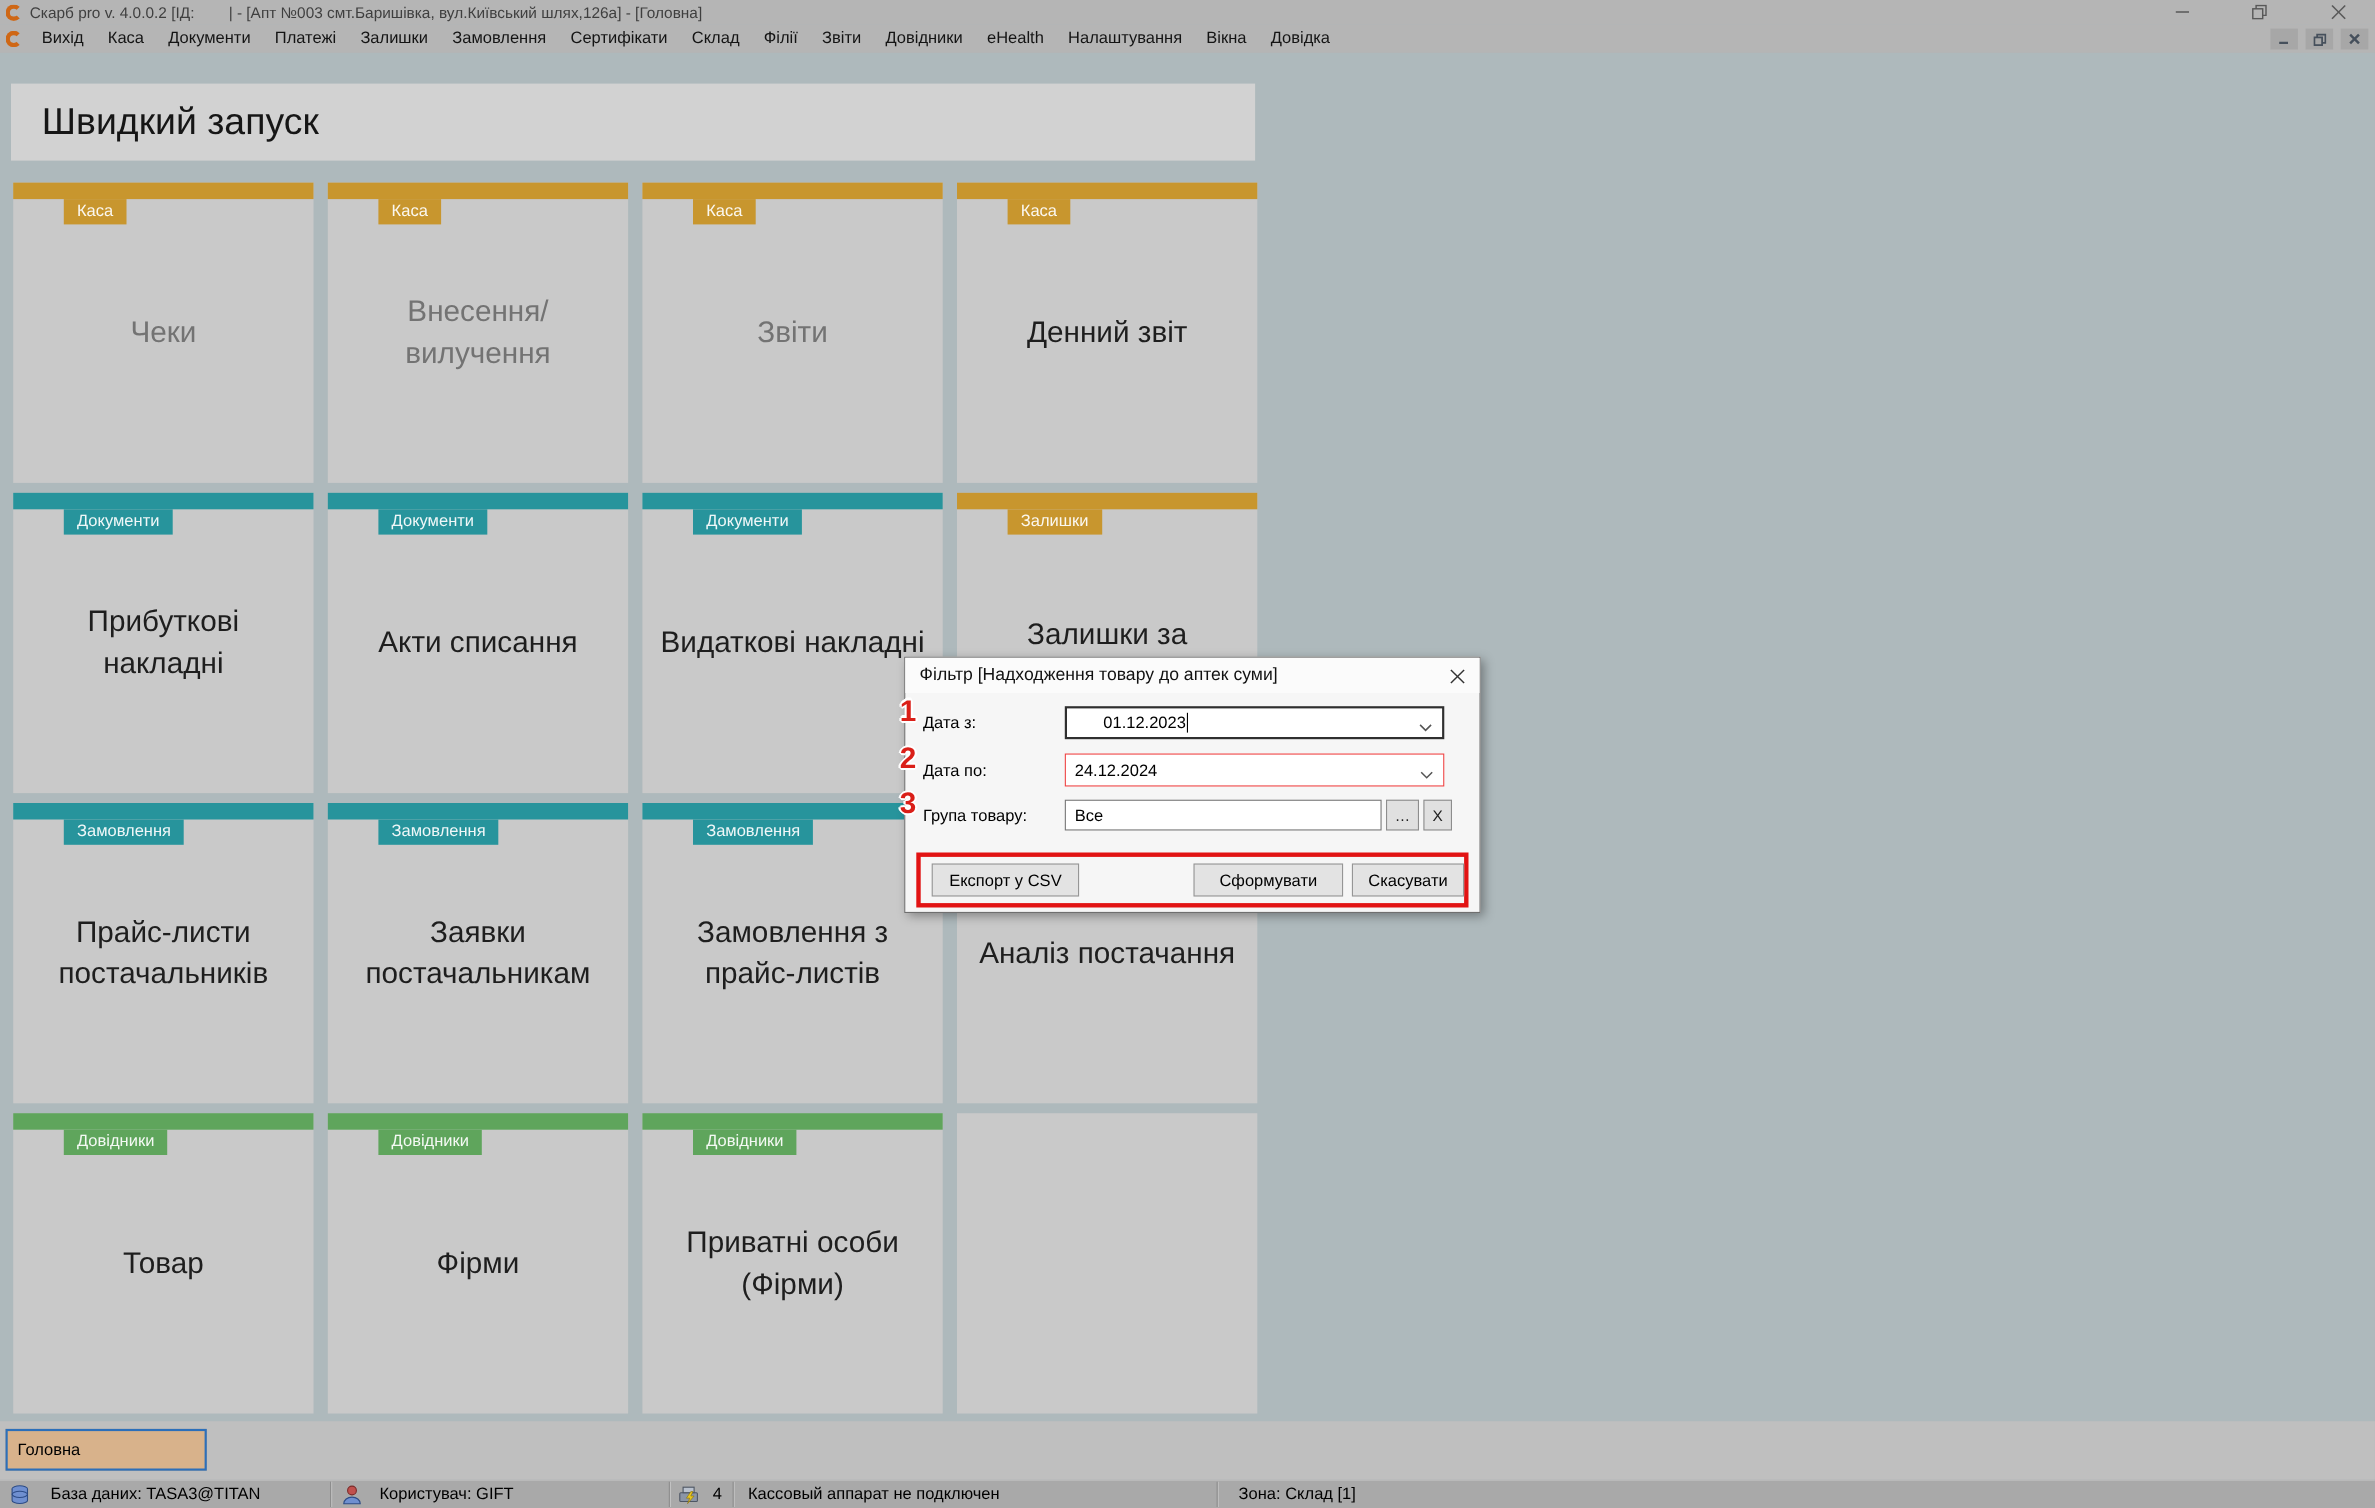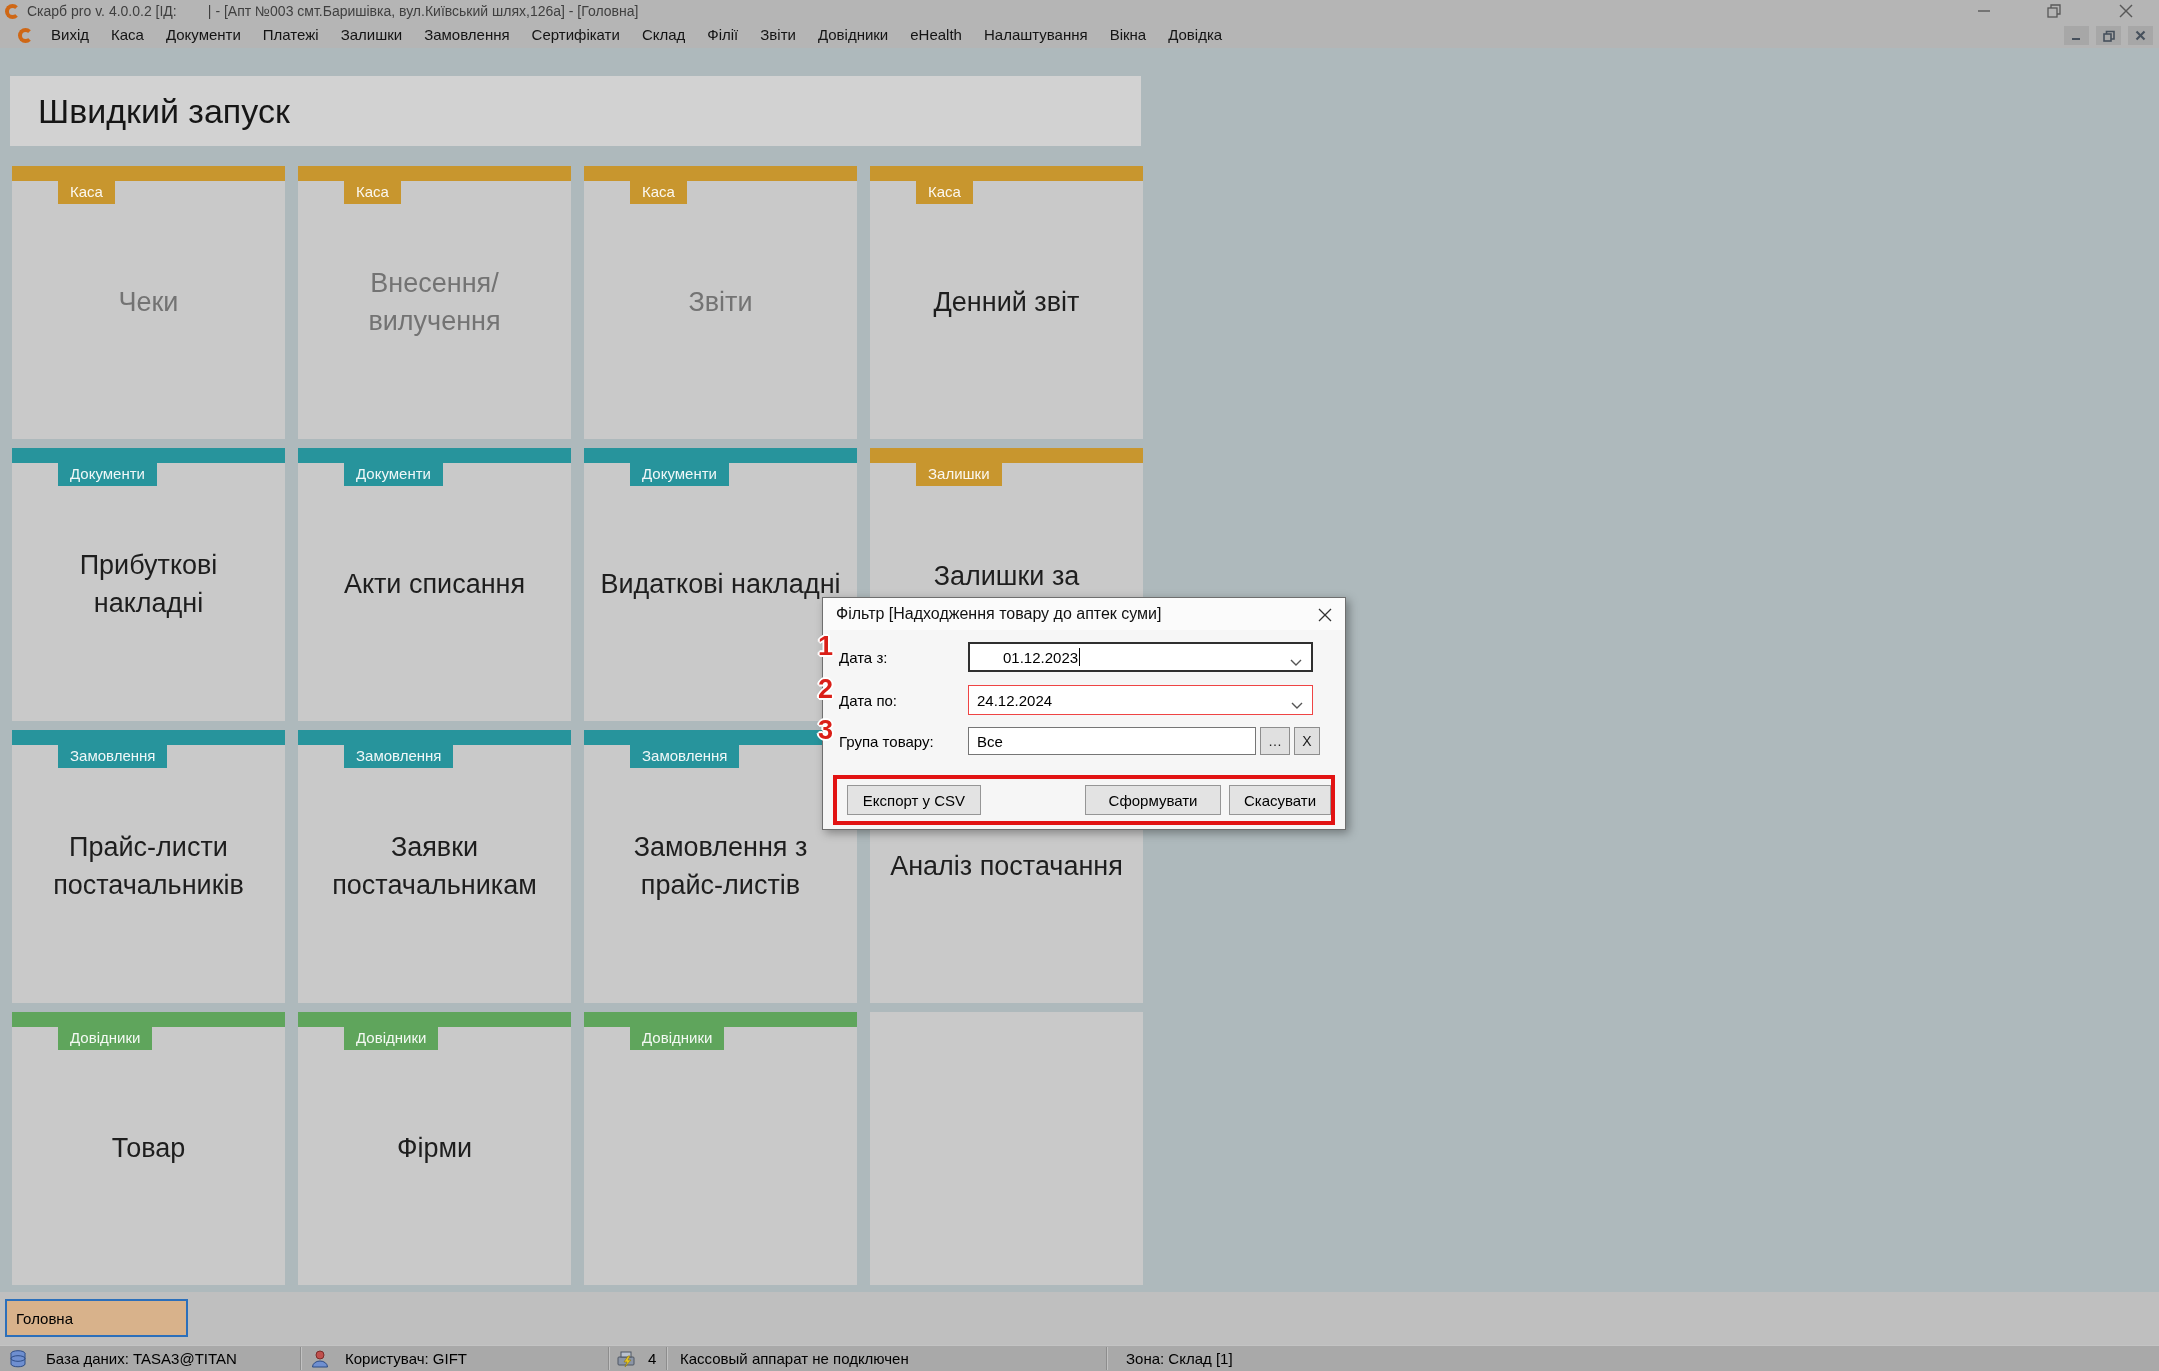--- a/index.html
+++ b/index.html
@@ -31,7 +31,7 @@
   .menubar {
     position:absolute; left:0; top:22px; width:2159px; height:26px;
     background:var(--chrome_bg,#b5b5b5);
-    display:flex; align-items:center;padding-left:13px;
+    display:flex; align-items:center;
   }
   .menu-item { font-size:15px; color:#141414; padding:0 11px; line-height:26px; cursor:default; }
   .mdi-controls { position:absolute; right:6px; top:4px; display:flex; gap:7px; }

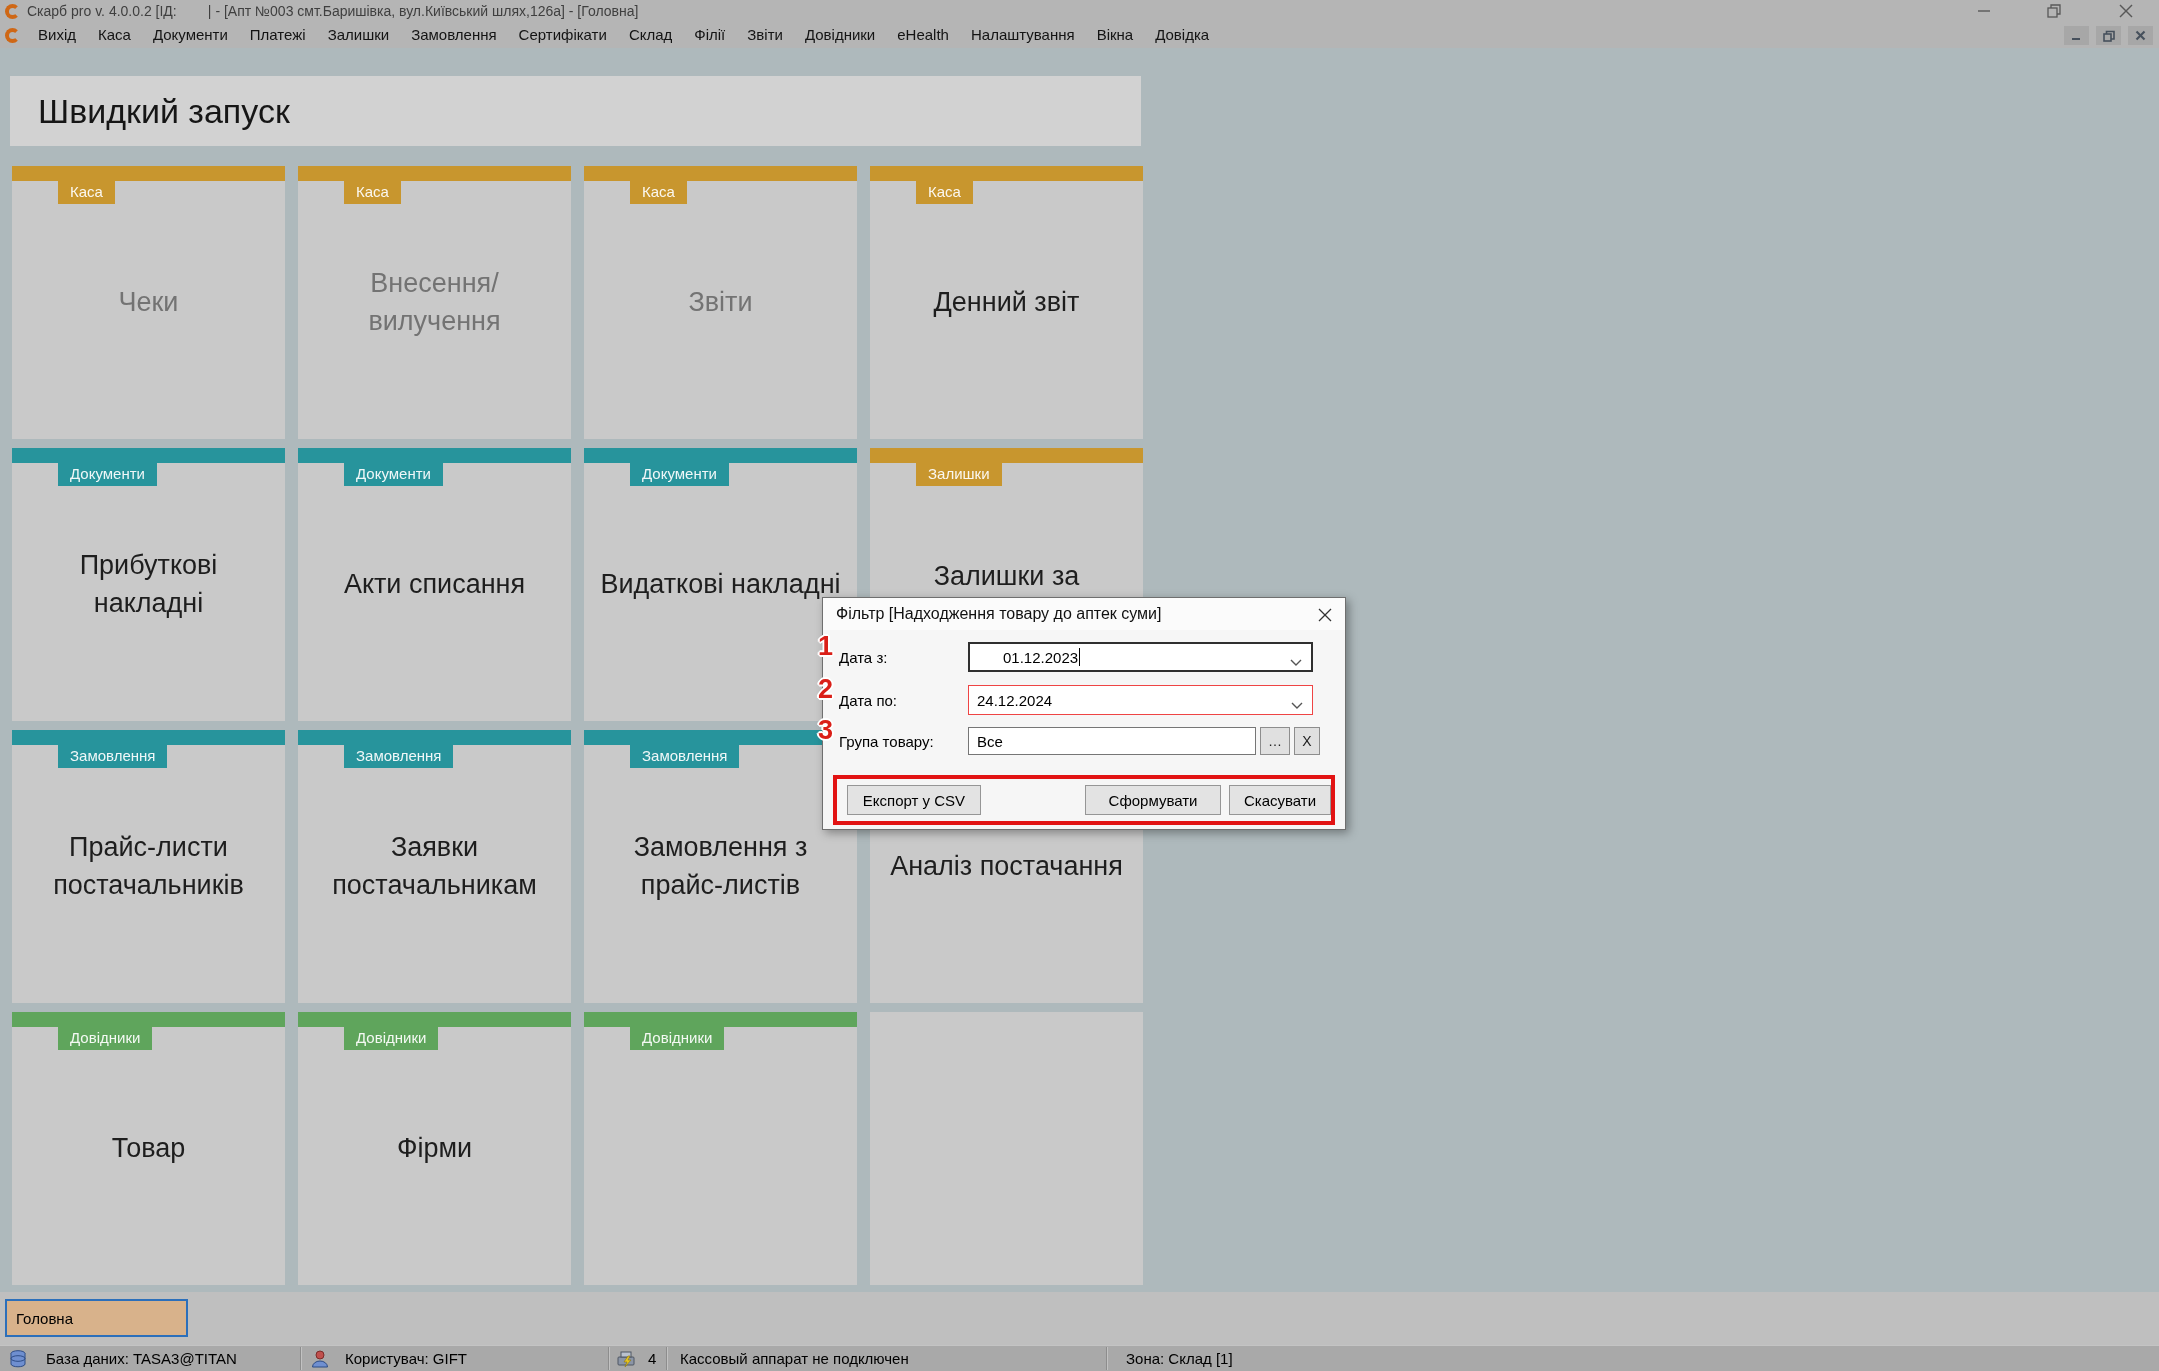--- a/index.html
+++ b/index.html
@@ -282,6 +282,7 @@
     <div class="tile cat-green">
       <div class="strip"></div>
       <div class="badge">Довідники</div>
+      <div class="tile-label">Приватні особи (Фірми)</div>
     </div>
     <div class="tile"></div>
   </div>

